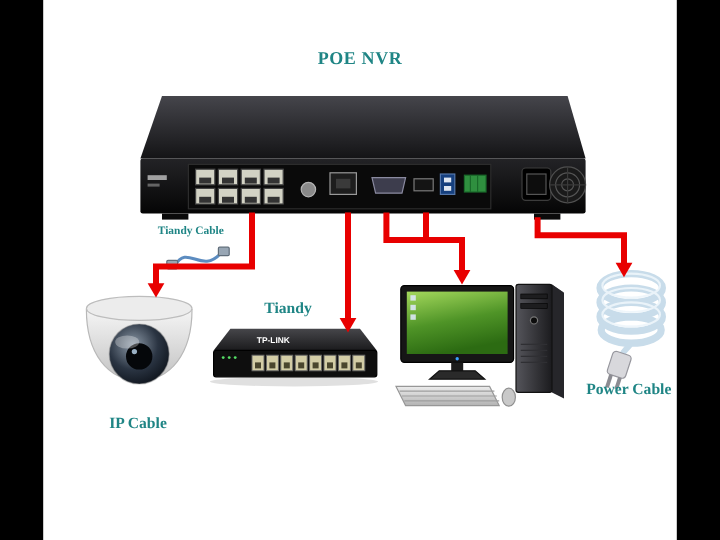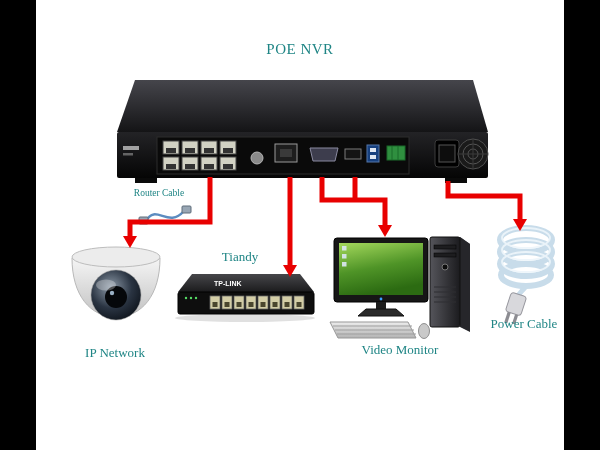--- a/index.html
+++ b/index.html
@@ -8,7 +8,7 @@
   .side-bar{position:absolute;top:0;bottom:0;background:#000;}
   .side-bar.left{left:0;width:36px;}
   .side-bar.right{left:564px;width:36px;}
-  .lbl{position:absolute;font-family:"Liberation Serif",serif;font-weight:400;
+  .lbl{position:absolute;font-family:"Liberation Serif",serif;font-weight:700;
        color:var(--label,#1f8585);text-align:center;line-height:1.2;}
   .lbl.title{left:240px;top:40px;width:120px;font-size:15px;letter-spacing:.5px;}
   .lbl.netcable{left:116px;top:188px;width:86px;font-size:9.5px;}

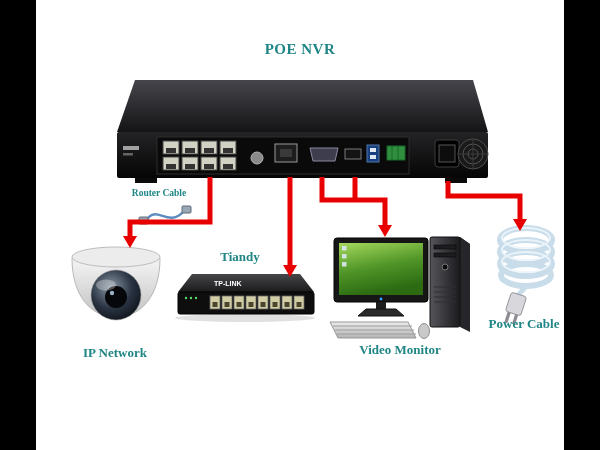--- a/index.html
+++ b/index.html
@@ -256,7 +256,7 @@
   </svg>
 
   <div class="lbl title">POE NVR</div>
-  <div class="lbl netcable">Router Cable</div>
+  <div class="lbl netcable">Tiandy Cable</div>
   <div class="lbl router">Tiandy</div>
   <div class="lbl ipcam">IP Network</div>
   <div class="lbl monitor">

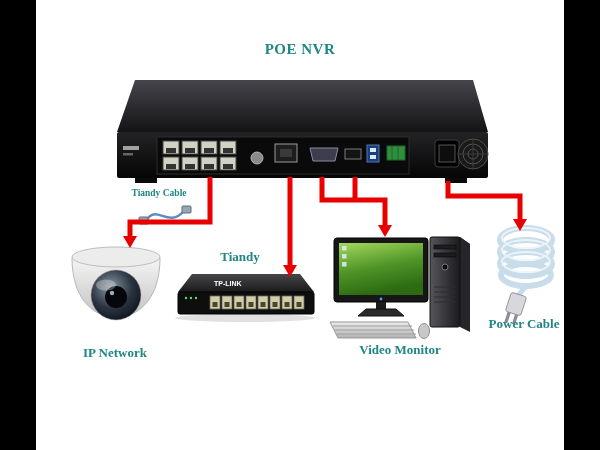--- a/index.html
+++ b/index.html
@@ -258,7 +258,7 @@
   <div class="lbl title">POE NVR</div>
   <div class="lbl netcable">Tiandy Cable</div>
   <div class="lbl router">Tiandy</div>
-  <div class="lbl ipcam">IP Network</div>
+  <div class="lbl ipcam">IP Cable</div>
   <div class="lbl monitor">
     <div>Video Monitor</div>
   </div>

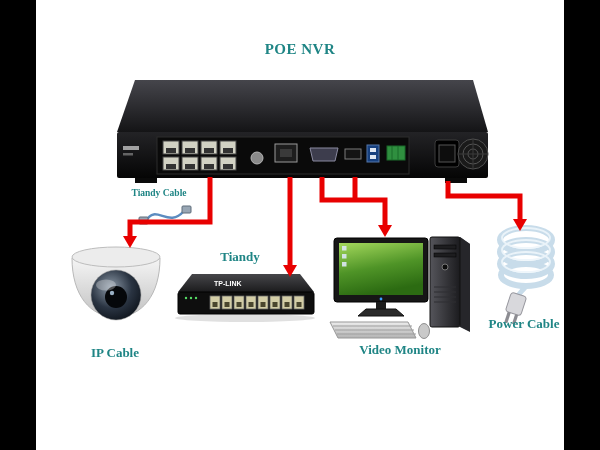--- a/index.html
+++ b/index.html
@@ -260,7 +260,6 @@
   <div class="lbl router">Tiandy</div>
   <div class="lbl ipcam">IP Cable</div>
   <div class="lbl monitor">
-    <div>Video Monitor</div>
   </div>
   <div class="lbl powercable">Power Cable</div>
 

